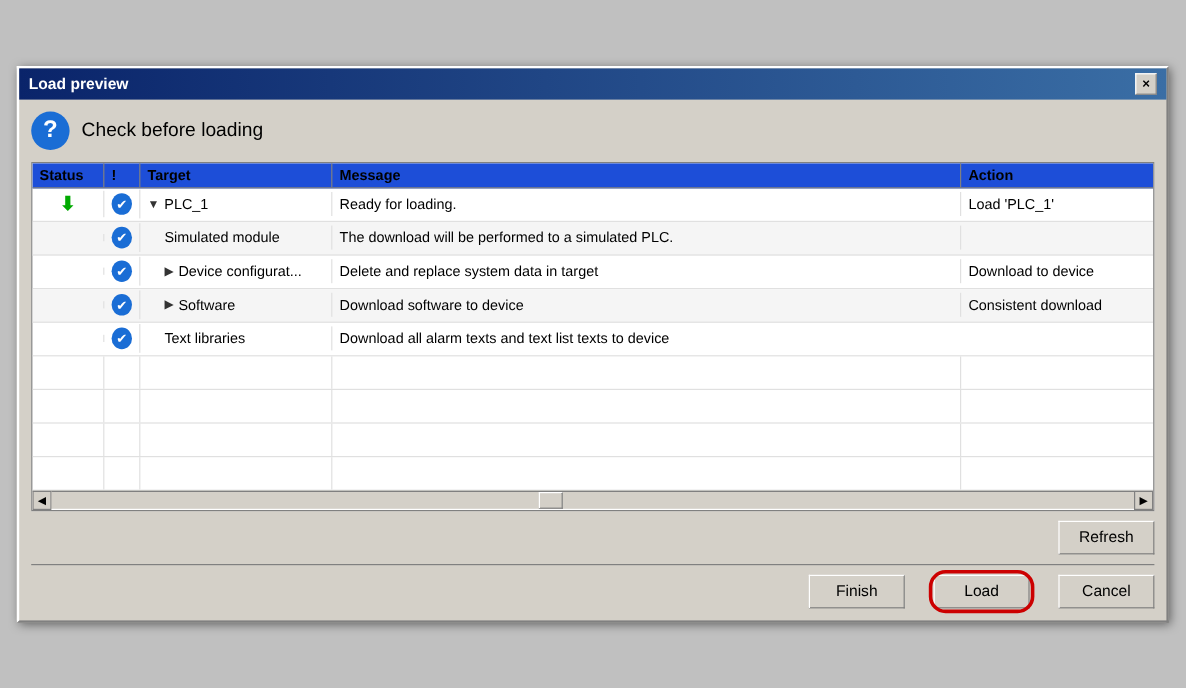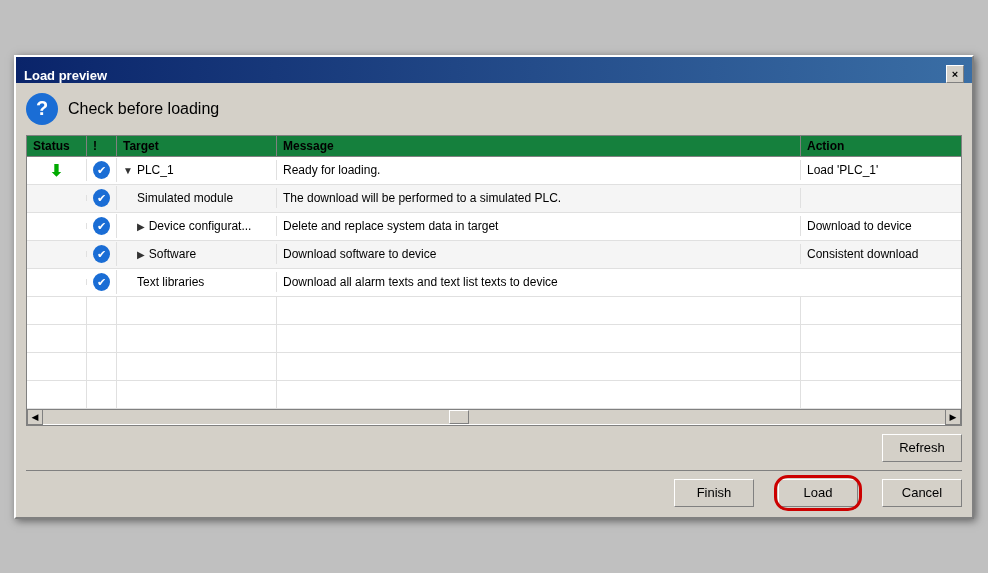--- a/index.html
+++ b/index.html
@@ -29,7 +29,7 @@
       color: white;
       padding: 0 8px;
       display: flex;
-      align-items: flex-end;
+      align-items: center;
       justify-content: space-between;
       height: 26px;
     }

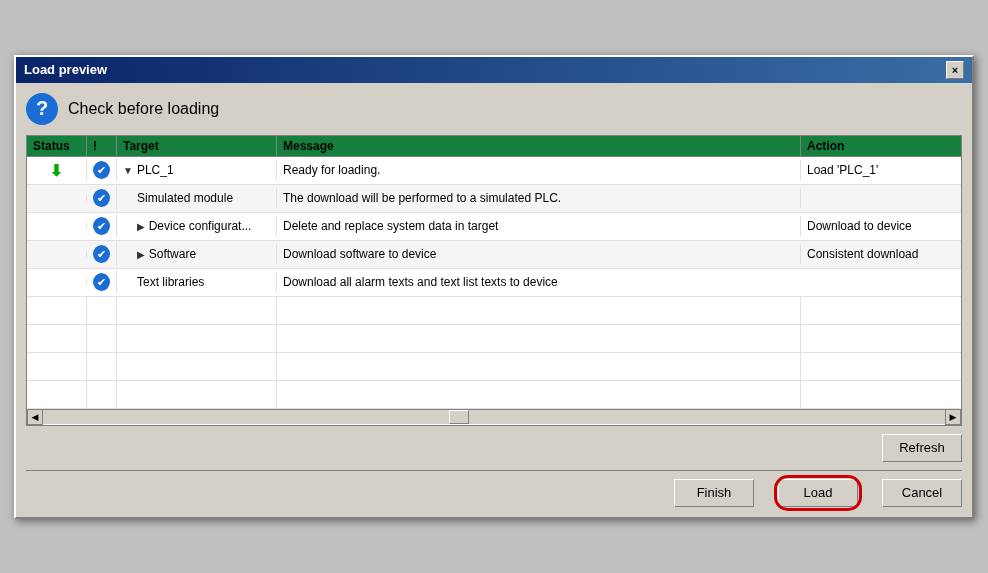--- a/index.html
+++ b/index.html
@@ -92,7 +92,7 @@
     .table-header {
       display: grid;
       grid-template-columns: 60px 30px 160px 1fr 160px;
-      background: #15803d;
+      background: #1d4ed8;
       border-bottom: 1px solid #808080;
     }
     .th {

